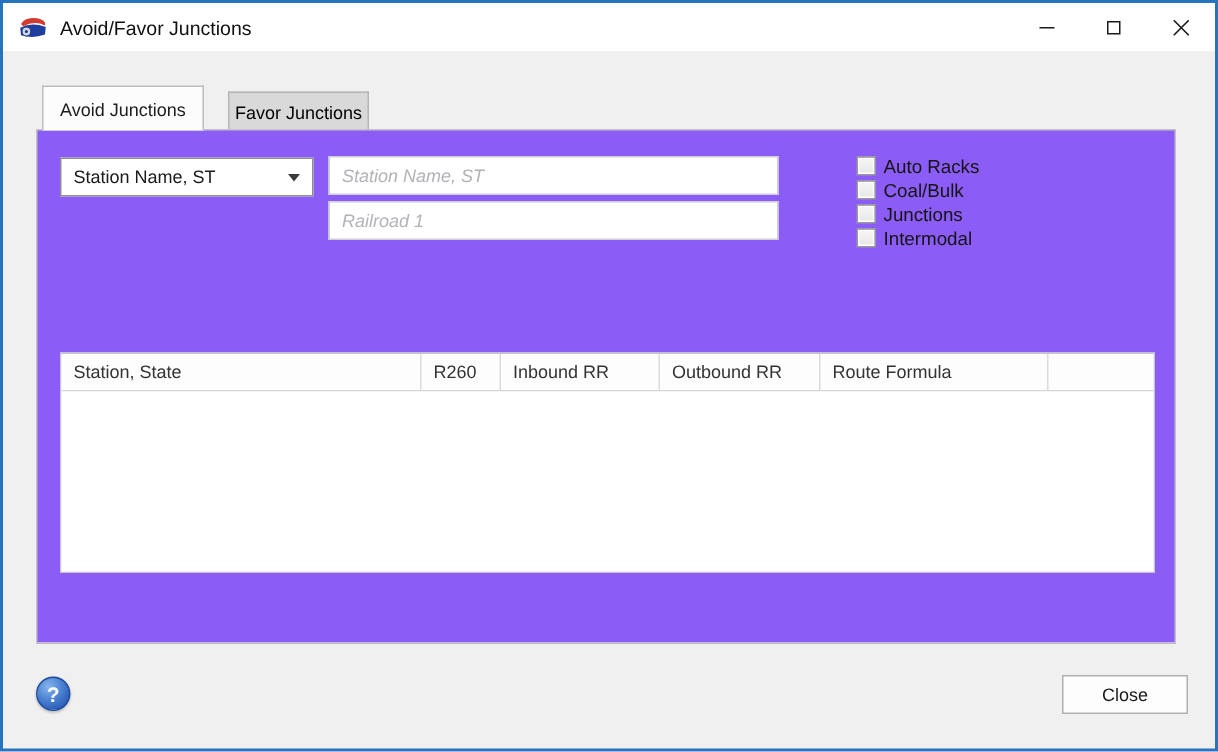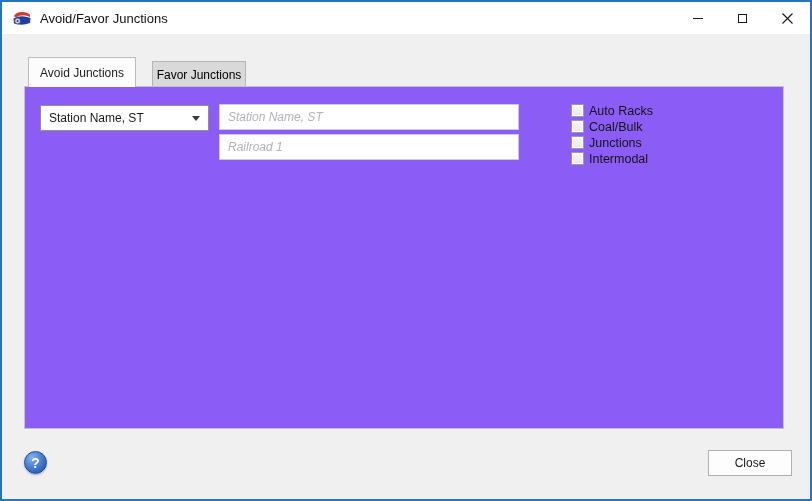--- a/index.html
+++ b/index.html
@@ -121,6 +121,17 @@
     </div>
 
 
+    <div class="grid">
+      <div class="grid-header">
+        <div class="grid-th th-station">Station, State</div>
+        <div class="grid-th th-r260">R260</div>
+        <div class="grid-th th-inbound">Inbound RR</div>
+        <div class="grid-th th-outbound">Outbound RR</div>
+        <div class="grid-th th-route">Route Formula</div>
+        <div class="grid-th th-extra"></div>
+      </div>
+      <div class="grid-body"></div>
+    </div>
 
   </div>
 

